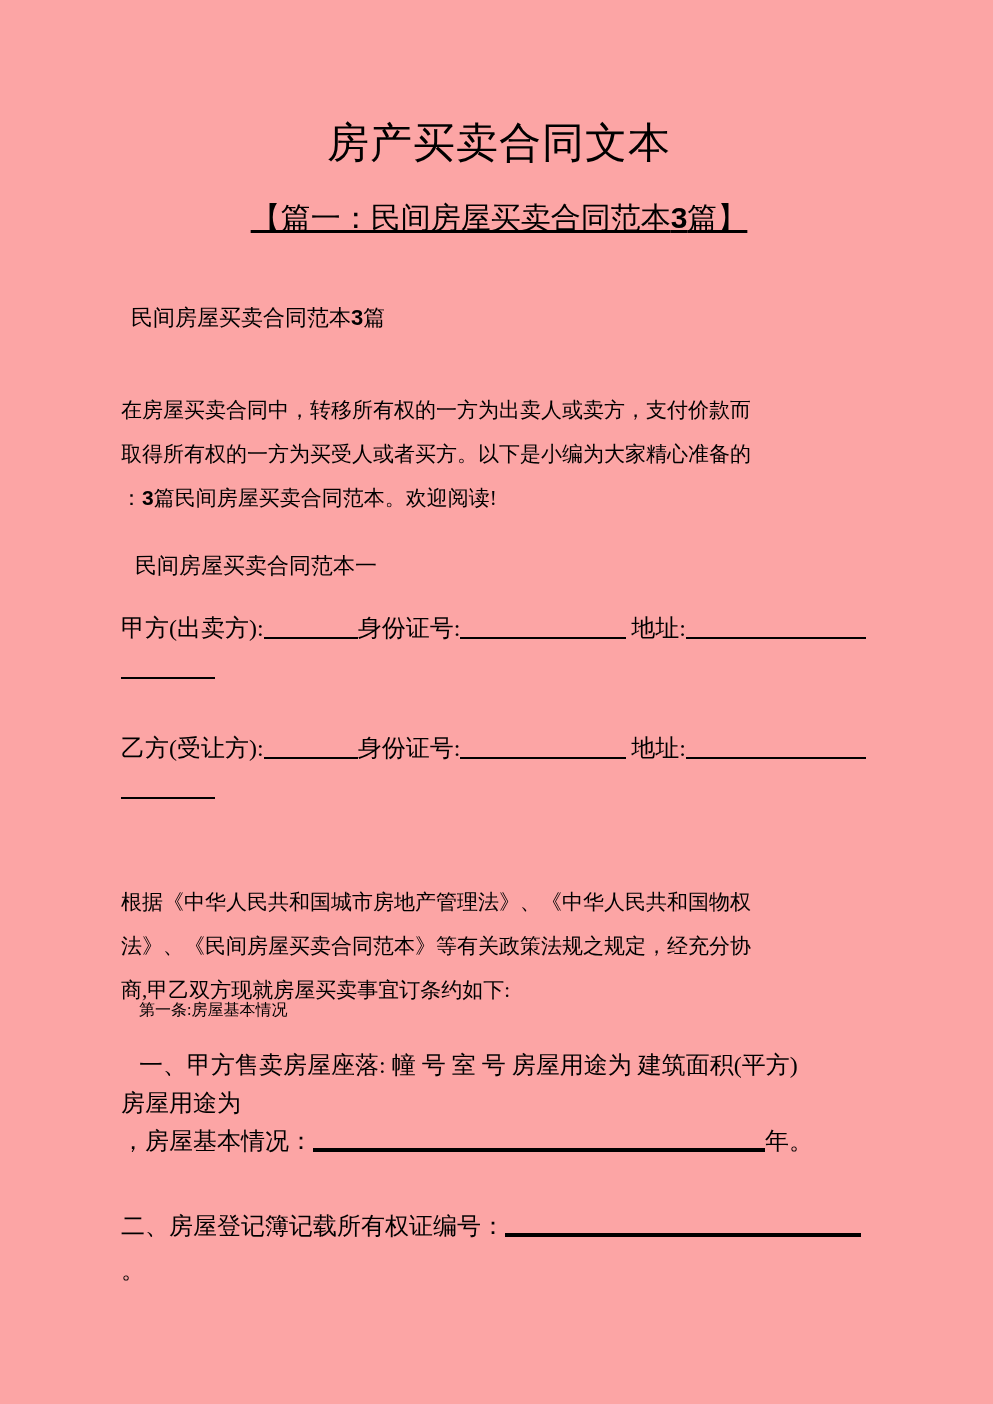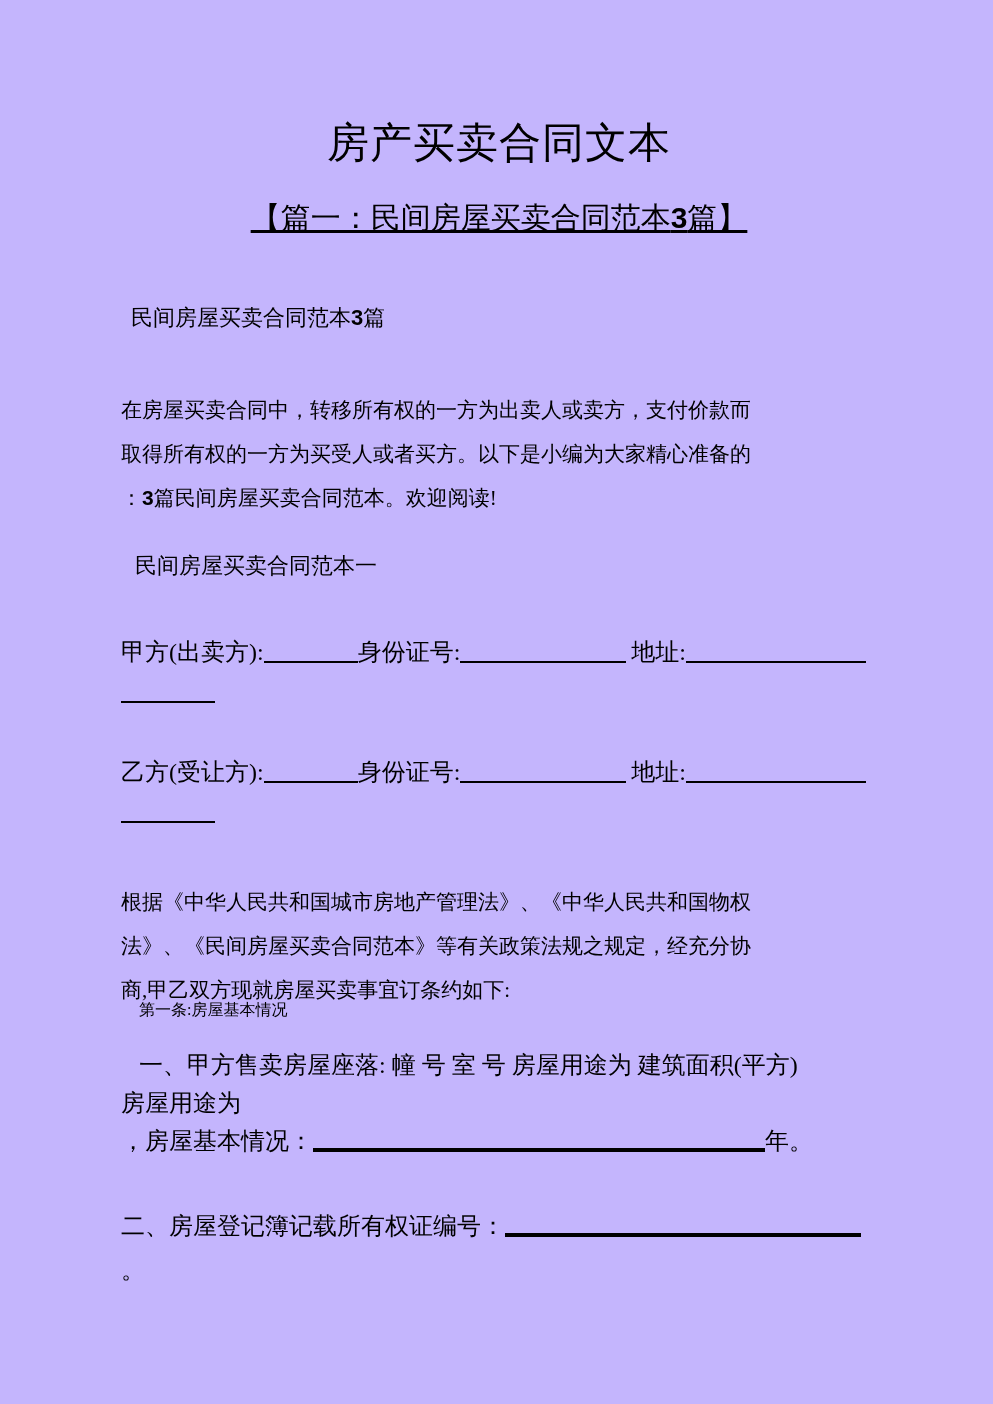--- a/index.html
+++ b/index.html
@@ -11,7 +11,7 @@
     position: relative;
     width: 993px;
     height: 1404px;
-    background: #c4b5fd;
+    background: #fca5a5;
     color: #000000;
     font-family: "Liberation Serif", "DejaVu Serif", serif;
     overflow: hidden;

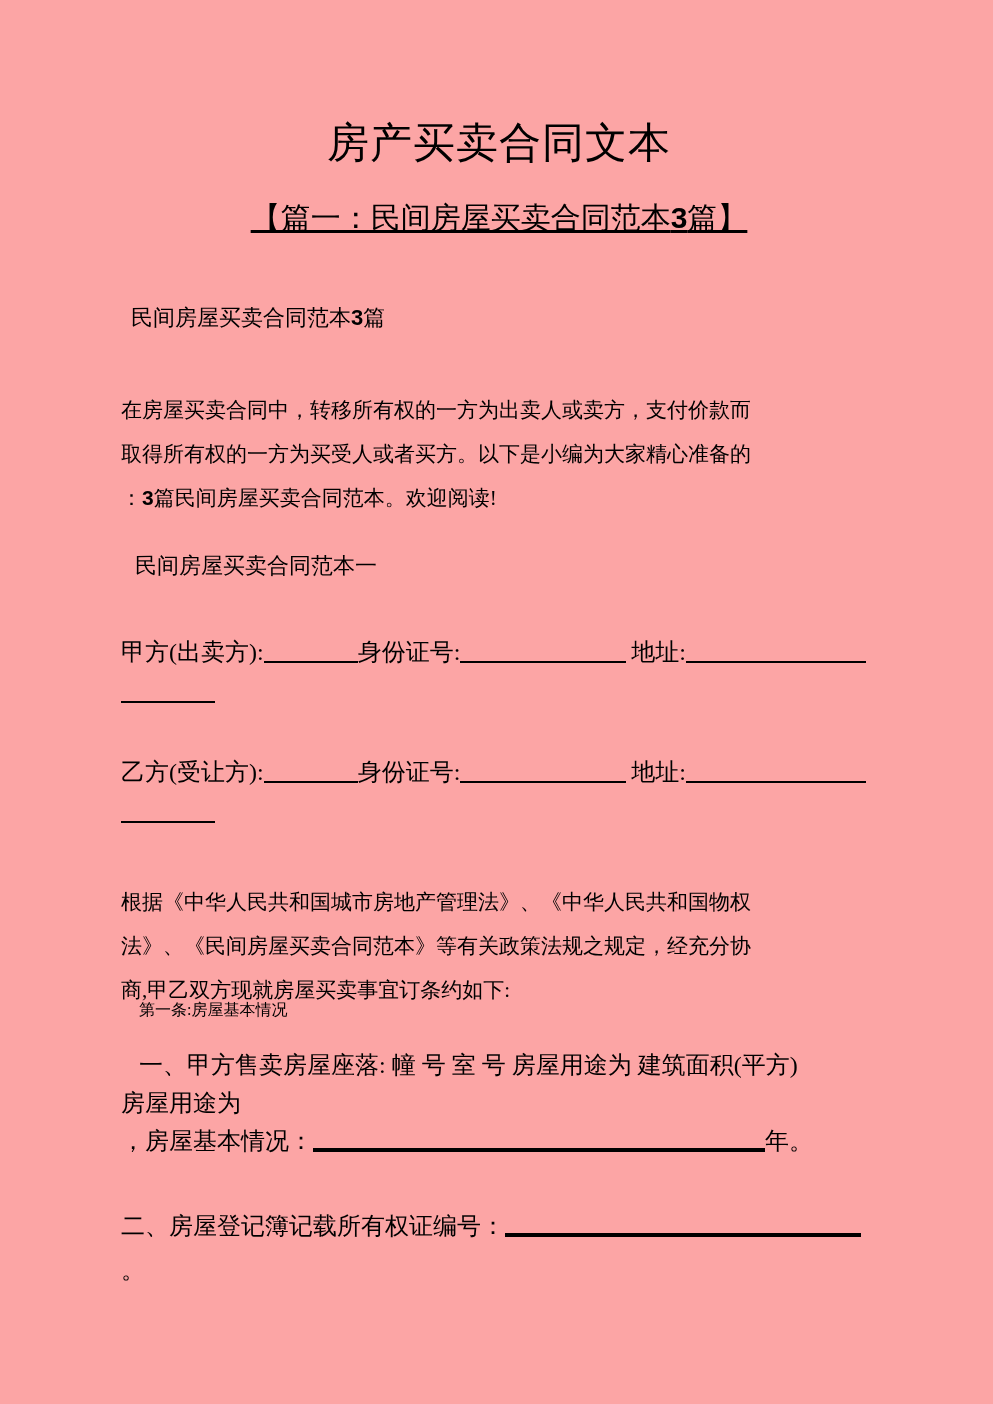--- a/index.html
+++ b/index.html
@@ -68,7 +68,6 @@
   .form-line {
     font-size: 24px;
     line-height: 40px;
-    margin-top: 24px;
   }
   .party-a { top: 608px; }
   .party-b { top: 728px; }

